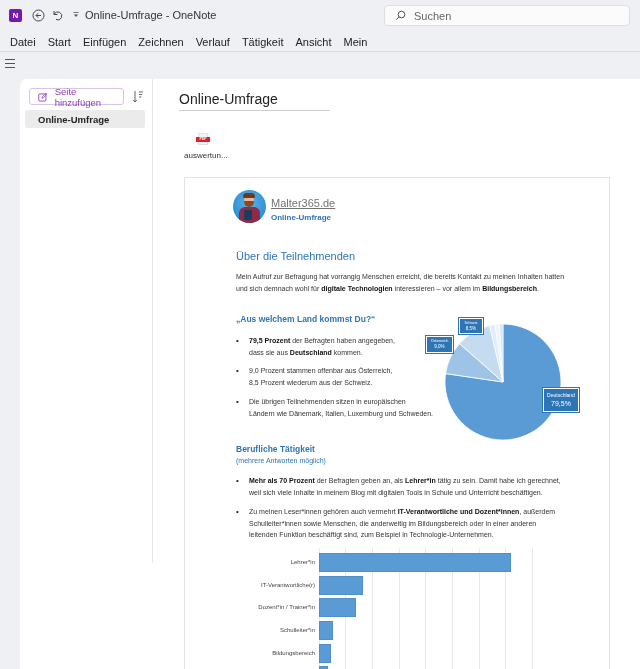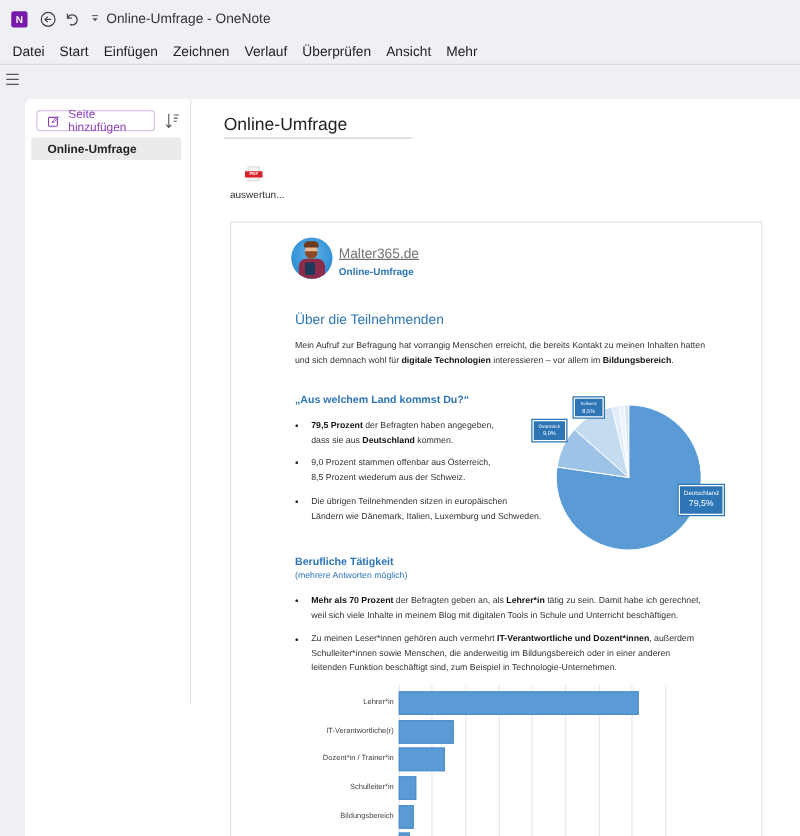--- a/index.html
+++ b/index.html
@@ -96,6 +96,13 @@
       </svg>
   </div>
   <div class="title-text">Online-Umfrage - OneNote</div>
+  <div class="search">
+    <svg width="11" height="11" viewBox="0 0 11 11">
+        <circle cx="6.5" cy="4.5" r="3.3" fill="none" stroke="#555" stroke-width="1"></circle>
+        <path d="M4.2 6.8L1.3 9.7" stroke="#555" stroke-width="1"></path>
+      </svg>
+    <span class="search-text">Suchen</span>
+  </div>
 </div>
 
 <div class="menubar">

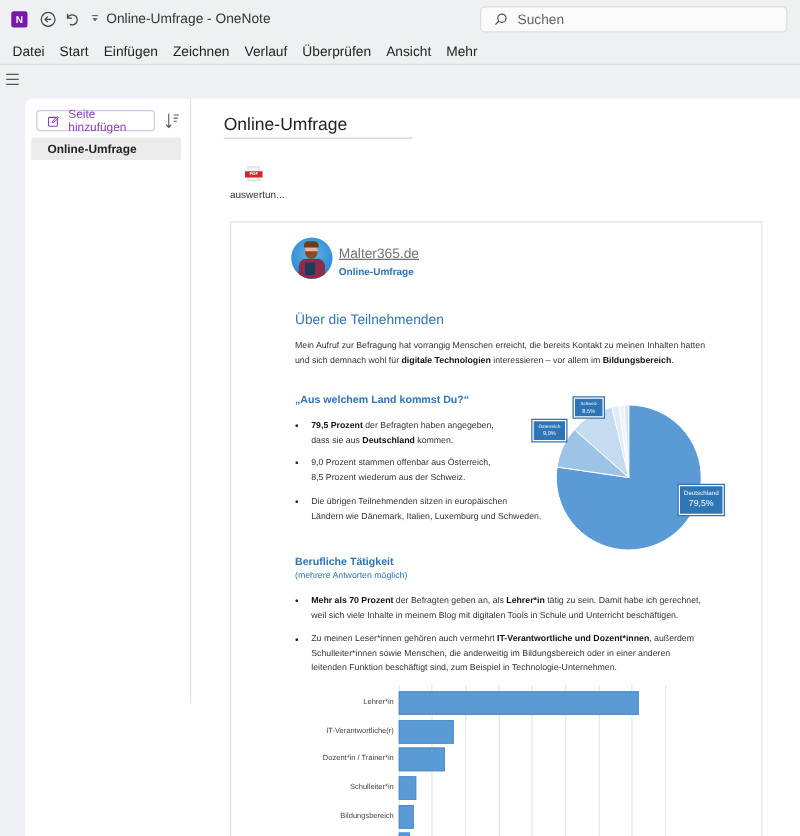--- a/index.html
+++ b/index.html
@@ -111,7 +111,7 @@
   <span class="menu-item">Einfügen</span>
   <span class="menu-item">Zeichnen</span>
   <span class="menu-item">Verlauf</span>
-  <span class="menu-item">Überprüfen</span>
+  <span class="menu-item">Tätigkeit</span>
   <span class="menu-item">Ansicht</span>
   <span class="menu-item">Mehr</span>
 </div>

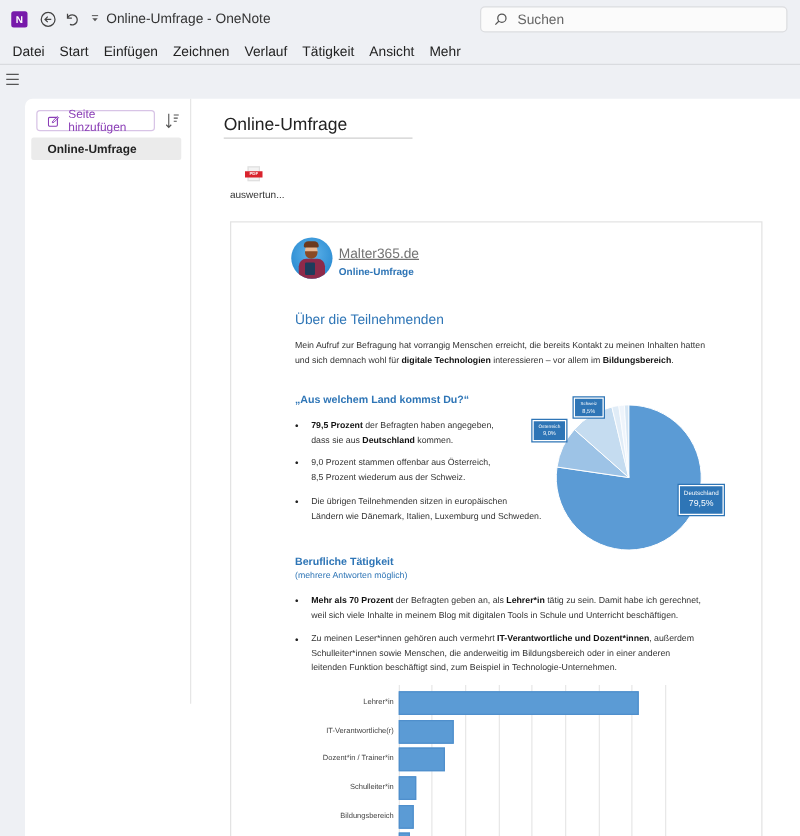--- a/index.html
+++ b/index.html
@@ -113,7 +113,7 @@
   <span class="menu-item">Verlauf</span>
   <span class="menu-item">Tätigkeit</span>
   <span class="menu-item">Ansicht</span>
-  <span class="menu-item">Mehr</span>
+  <span class="menu-item">Mein</span>
 </div>
 
 <div class="hamburger">

